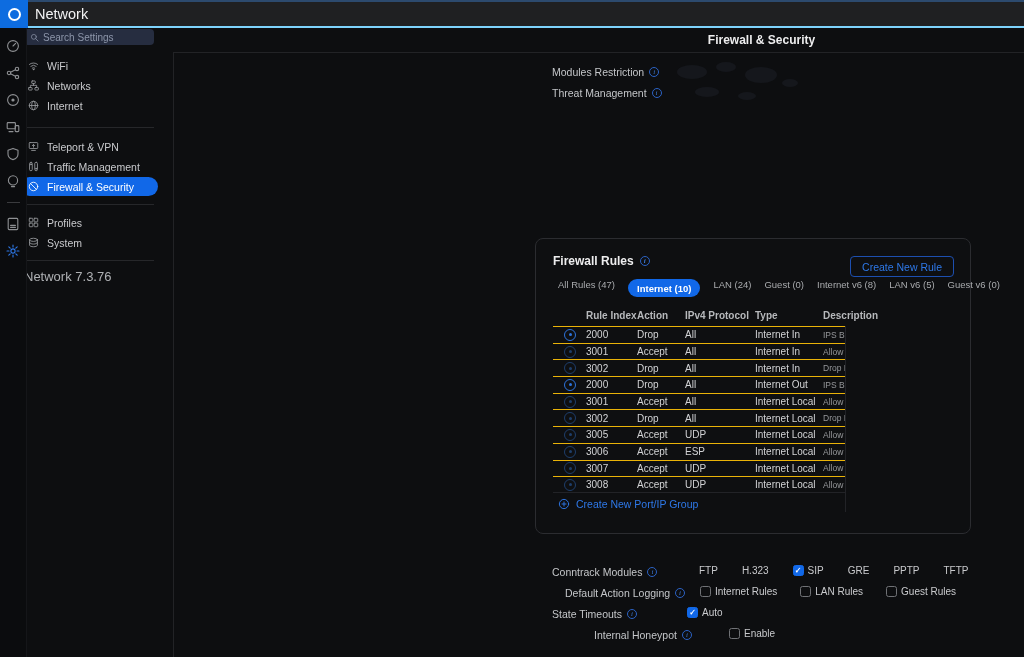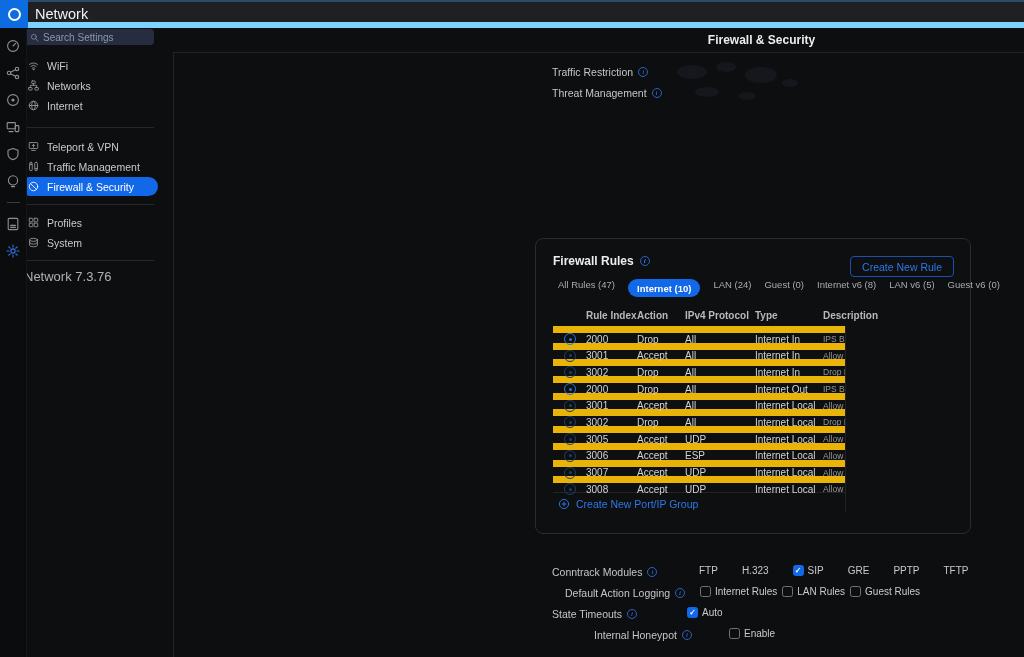--- a/index.html
+++ b/index.html
@@ -9,7 +9,7 @@
 
   
   .top-accent{position:absolute;left:0;top:0;width:1024px;height:2px;background:#2C4A6E;z-index:6}
-  .app-header{position:absolute;left:0;top:0;width:1024px;height:28px;background:#1F2022;border-bottom:6px solid #7dd3fc;z-index:5}
+  .app-header{position:absolute;left:0;top:0;width:1024px;height:28px;background:#1F2022;border-bottom:2px solid #7dd3fc;z-index:5}
   .logo-tile{position:absolute;left:0;top:0;width:28px;height:28px;background:#0D6CE0;border:none;display:flex;align-items:center;justify-content:center;cursor:pointer;padding:0}
   .logo-ring{width:13px;height:13px;border:2.5px solid #fff;border-radius:50%}
   .app-title{position:absolute;left:35px;top:0;line-height:29px;font-size:14.5px;font-weight:400;color:#F2F2F3;margin:0}

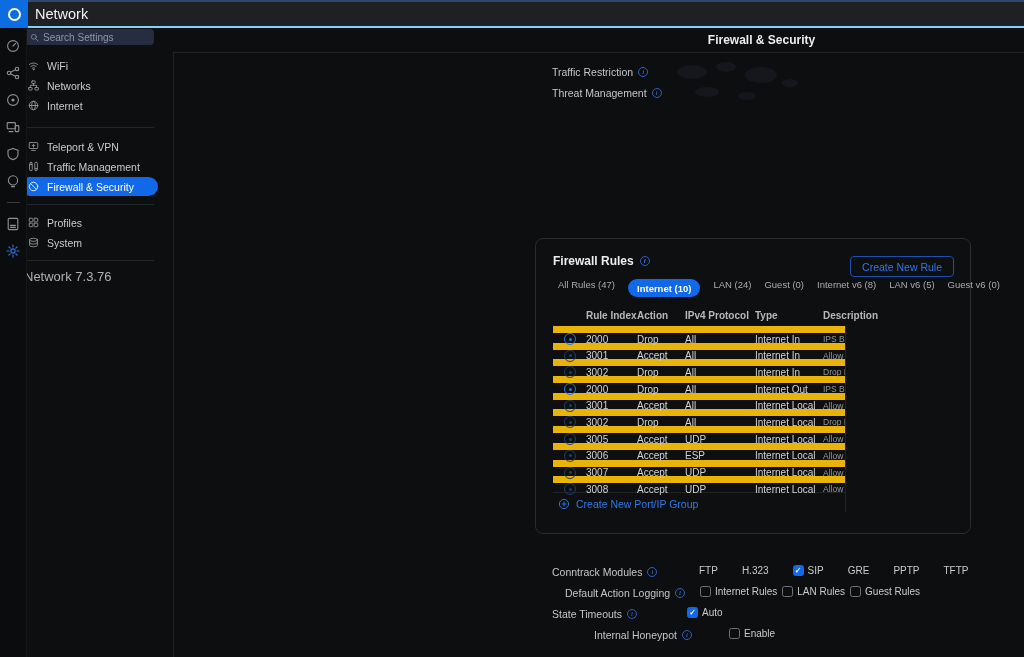--- a/index.html
+++ b/index.html
@@ -283,7 +283,7 @@
   </svg>
 
   <div class="setting-label sl-1">
-    <span>Traffic Restriction</span>
+    <span>Modules Restriction</span>
     <span class="info">i</span>
   </div>
   <div class="setting-label sl-2">

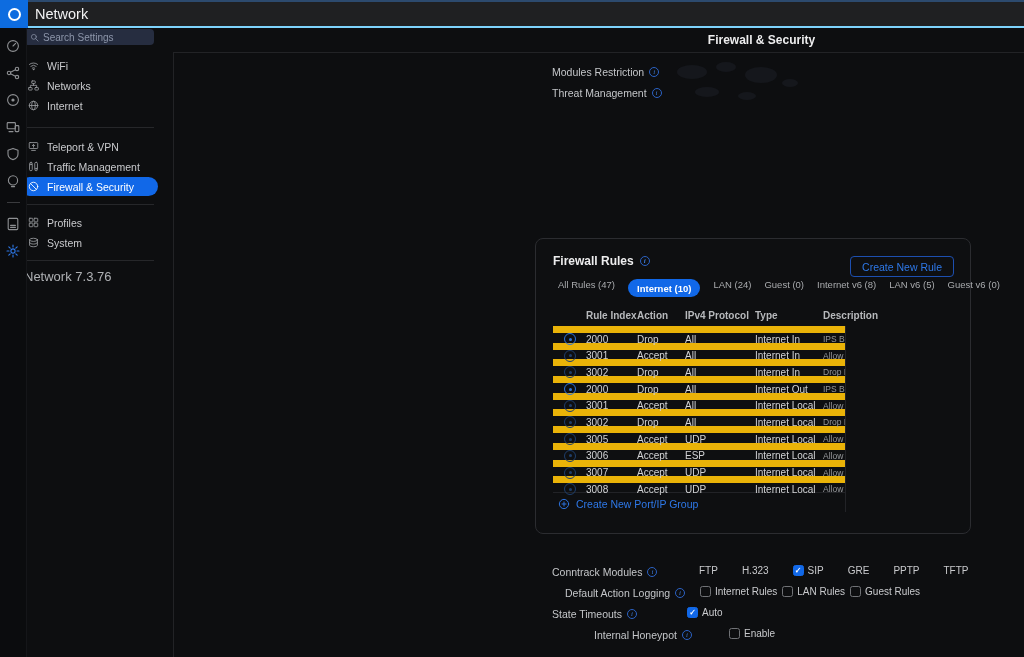--- a/index.html
+++ b/index.html
@@ -64,7 +64,7 @@
   .trow{display:grid;grid-template-columns:33px 51px 48px 70px 68px 23px;align-items:center}
   .thead{height:22px;font-size:10px;font-weight:700;color:#B7B9BC}
   .thead span{white-space:nowrap;overflow:visible}
-  .rrow{height:16.7px;border-top:7px solid #eab308;font-size:10px;color:#D2D3D5;cursor:pointer}
+  .rrow{height:16.7px;border-top:1px solid #eab308;font-size:10px;color:#D2D3D5;cursor:pointer}
   .rows .rrow:last-child{border-bottom:1px solid #222327}
   .cell-desc{font-size:8.5px;color:#96989B;white-space:nowrap;overflow:hidden}
   .ring{width:12px;height:12px;border-radius:50%;border:1.5px solid #1E3E6B;position:relative;margin-left:11px;display:block;background:none;padding:0;cursor:pointer}

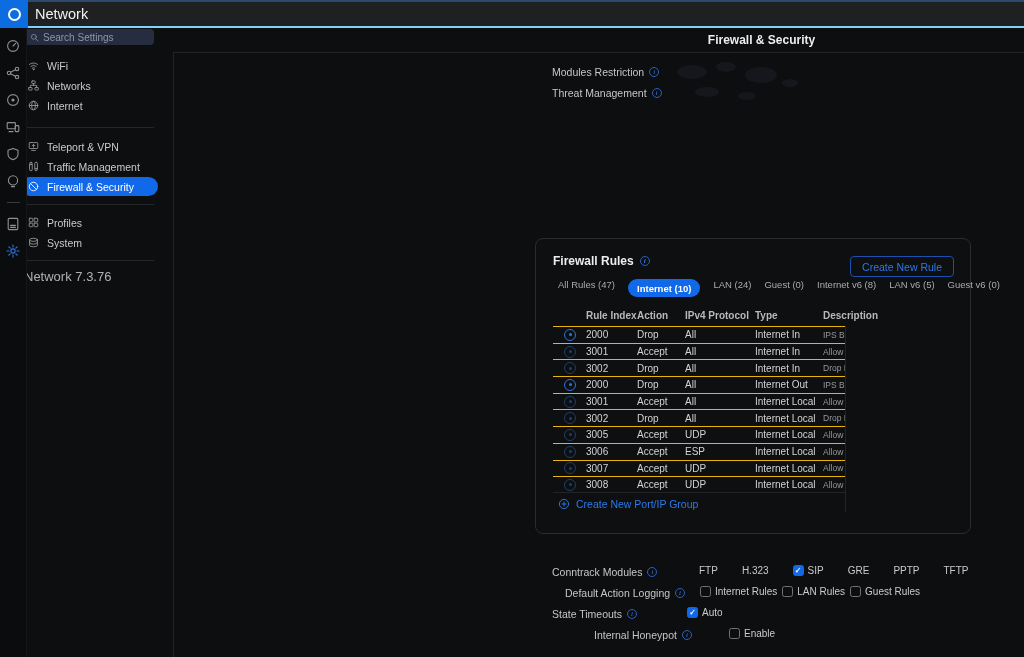--- a/index.html
+++ b/index.html
@@ -446,7 +446,7 @@
           <span>Default Action Logging</span>
           <span class="info">i</span>
         </div>
-        <div class="opts" style="left:135px;gap:5px">
+        <div class="opts" style="left:135px;gap:23px">
           <button class="opt">
             <span class="cb"></span>
             <span>Internet Rules</span>

